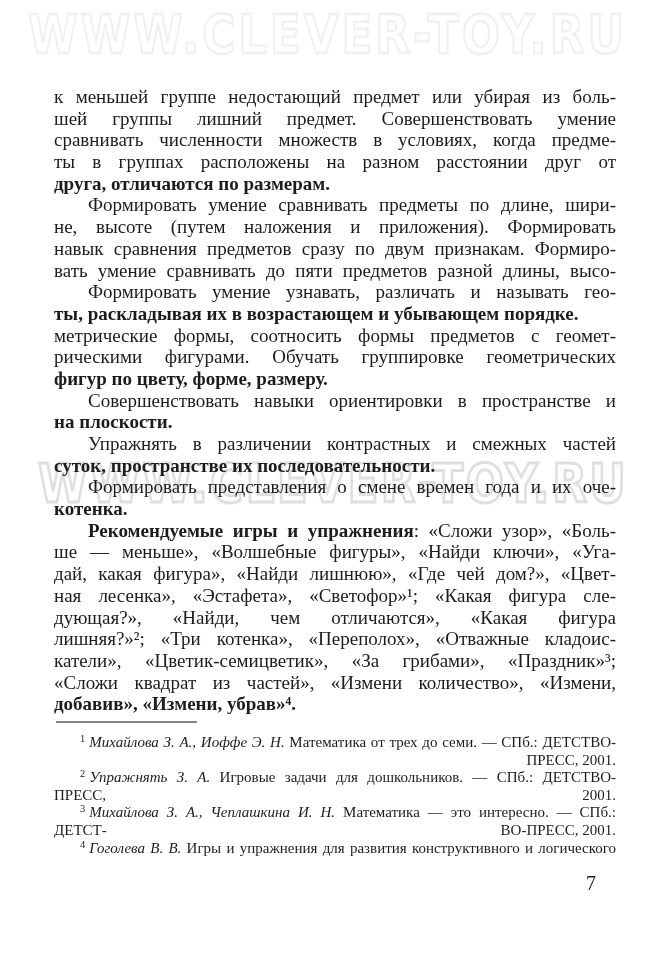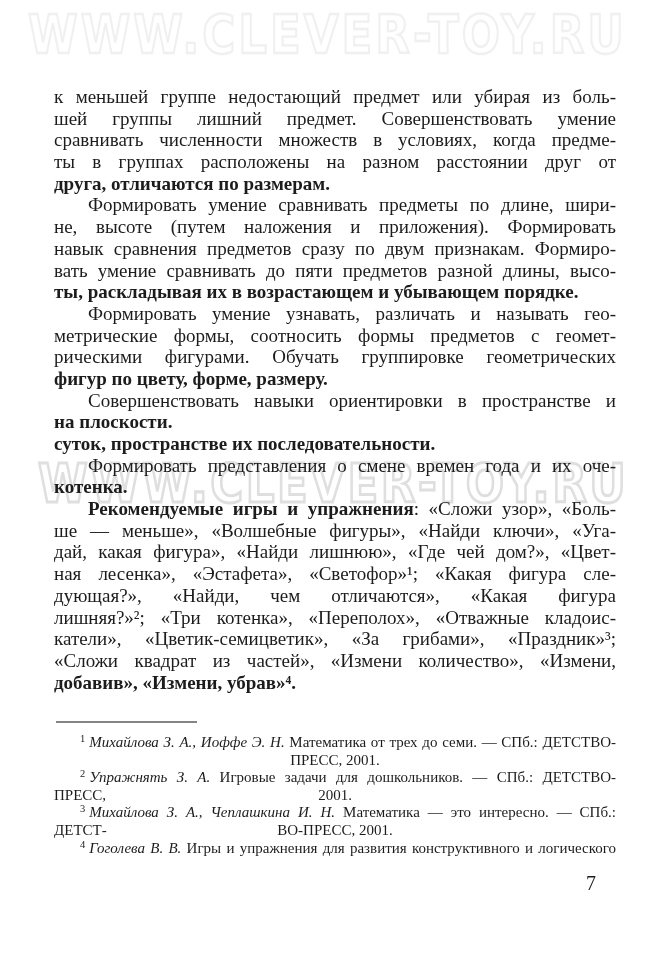--- a/index.html
+++ b/index.html
@@ -103,8 +103,8 @@
       <div class="line">не, высоте (путем наложения и приложения). Формировать</div>
       <div class="line">навык сравнения предметов сразу по двум признакам. Формиро-</div>
       <div class="line">вать умение сравнивать до пяти предметов разной длины, высо-</div>
+      <div class="line indent">Формировать умение узнавать, различать и называть гео-</div>
       <div class="line final">ты, раскладывая их в возрастающем и убывающем порядке.</div>
-      <div class="line indent">Формировать умение узнавать, различать и называть гео-</div>
       <div class="line">метрические формы, соотносить формы предметов с геомет-</div>
       <div class="line">рическими фигурами. Обучать группировке геометрических</div>
       <div class="line final">фигур по цвету, форме, размеру.</div>

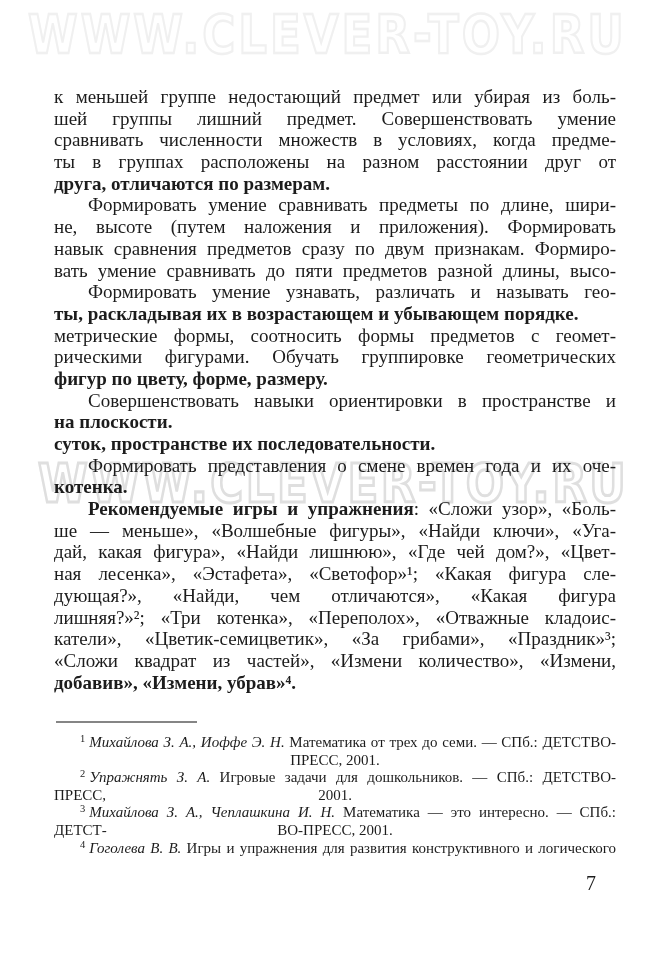--- a/index.html
+++ b/index.html
@@ -110,6 +110,7 @@
       <div class="line final">фигур по цвету, форме, размеру.</div>
       <div class="line indent">Совершенствовать навыки ориентировки в пространстве и</div>
       <div class="line final">на плоскости.</div>
+      <div class="line indent">Упражнять в различении контрастных и смежных частей</div>
       <div class="line final">суток, пространстве их последовательности.</div>
       <div class="line indent">Формировать представления о смене времен года и их оче-</div>
       <div class="line final">котенка.</div>

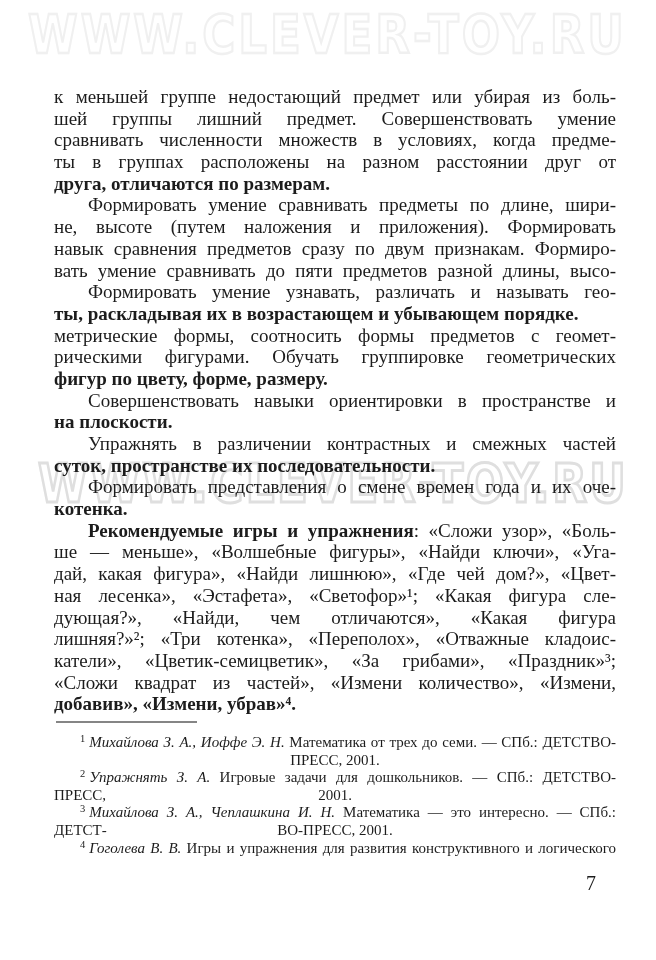--- a/index.html
+++ b/index.html
@@ -63,7 +63,7 @@
   .fline {
     height: 17.6px;
     line-height: 17.6px;
-    text-align: center;
+    text-align: right;
   }
   .fline.fjust {
     text-indent: 26px;

